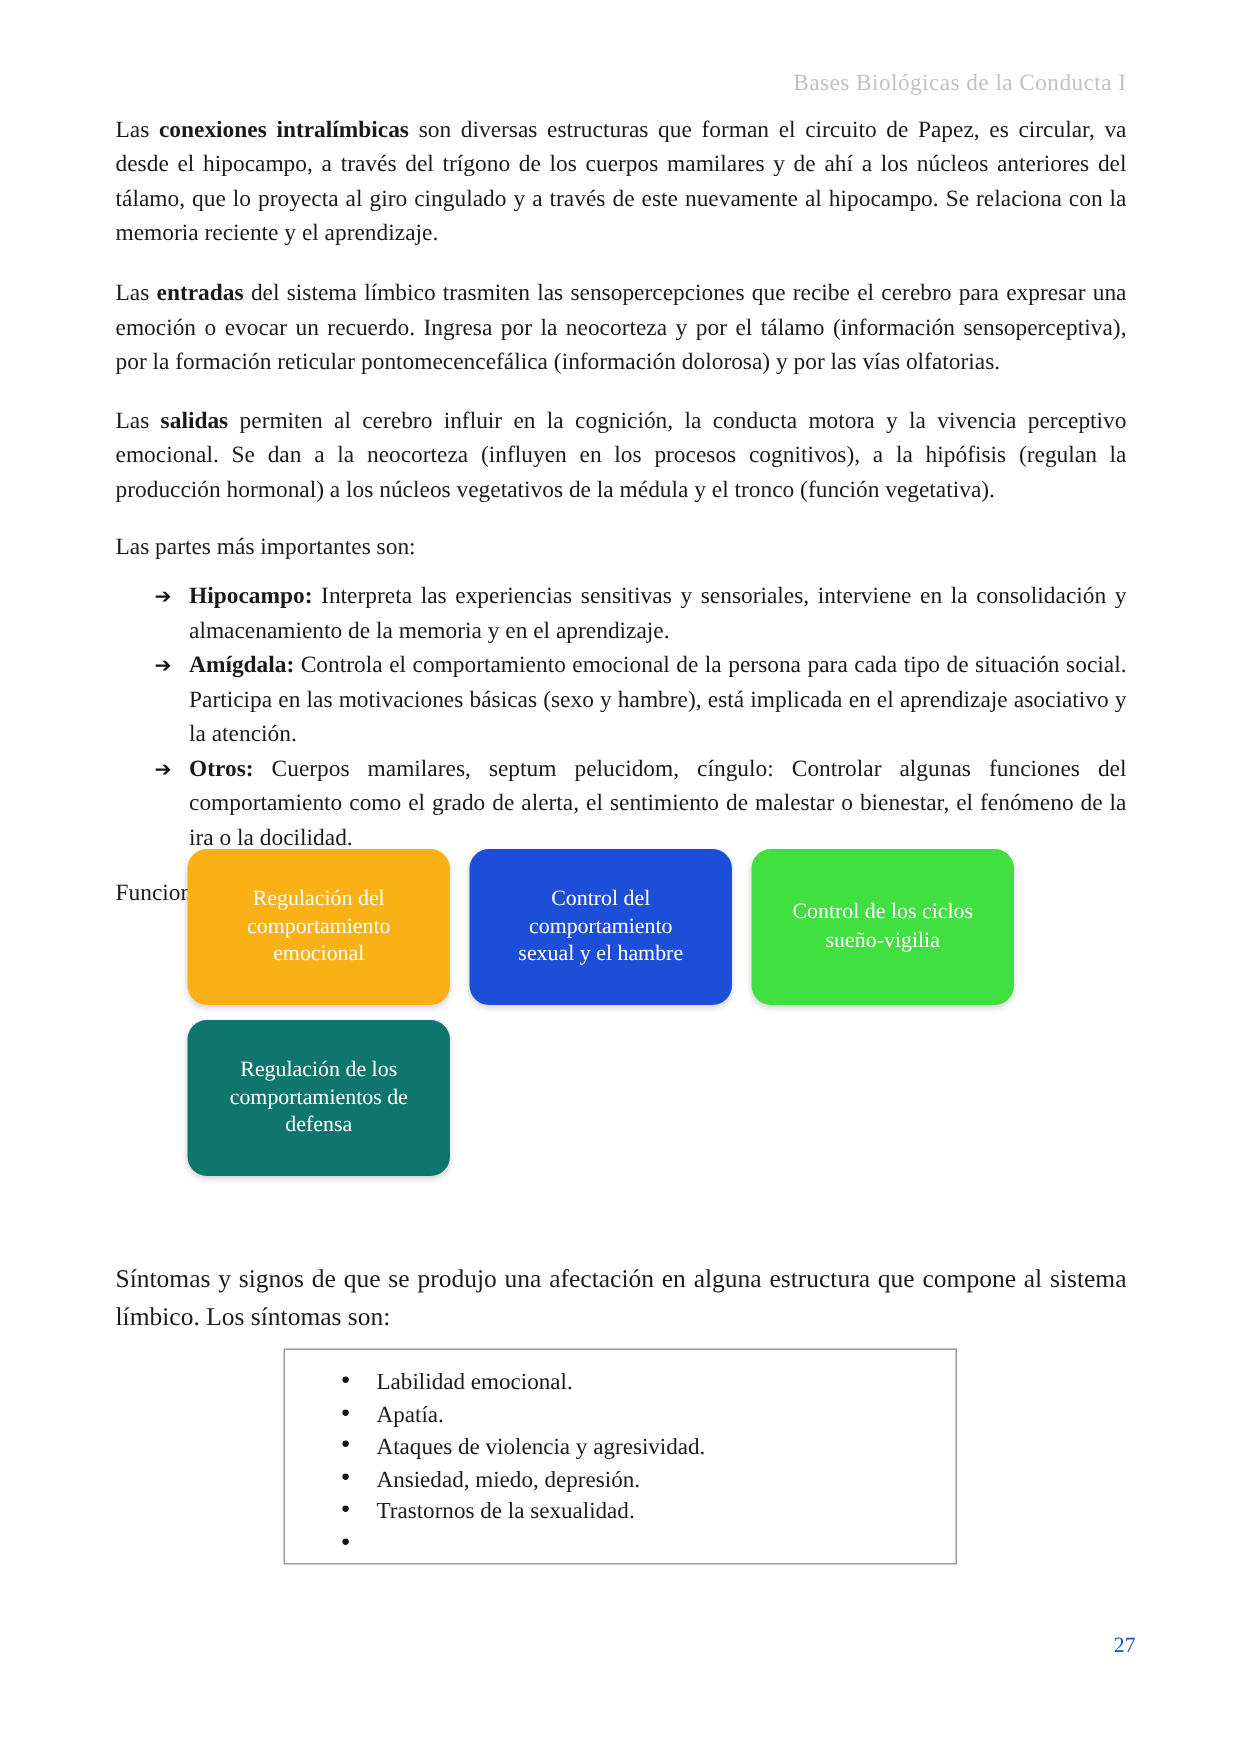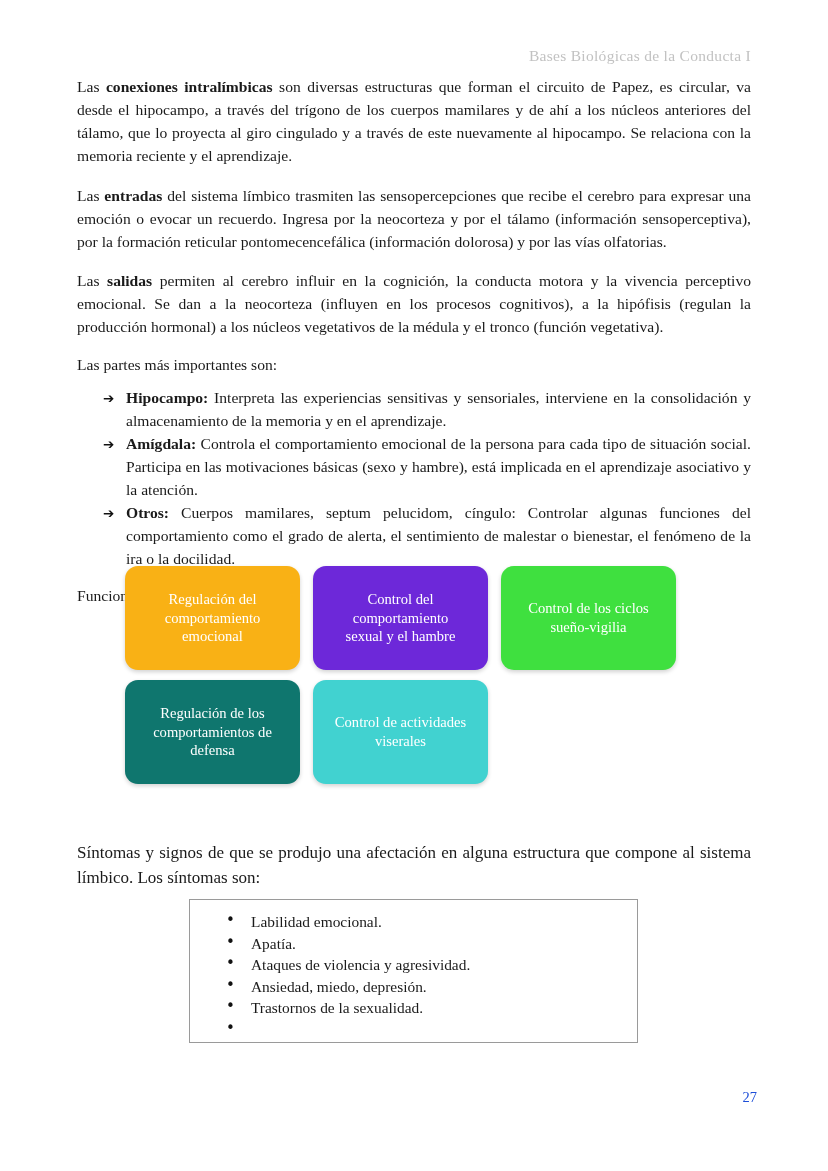--- a/index.html
+++ b/index.html
@@ -234,7 +234,7 @@
           <span>emocional</span>
         </div>
       </div>
-      <div class="fn-box" style="background-color: #6d28d9;">
+      <div class="fn-box" style="background-color: #1d4ed8;">
         <div>
           <span>Control del</span>
           <span>comportamiento</span>

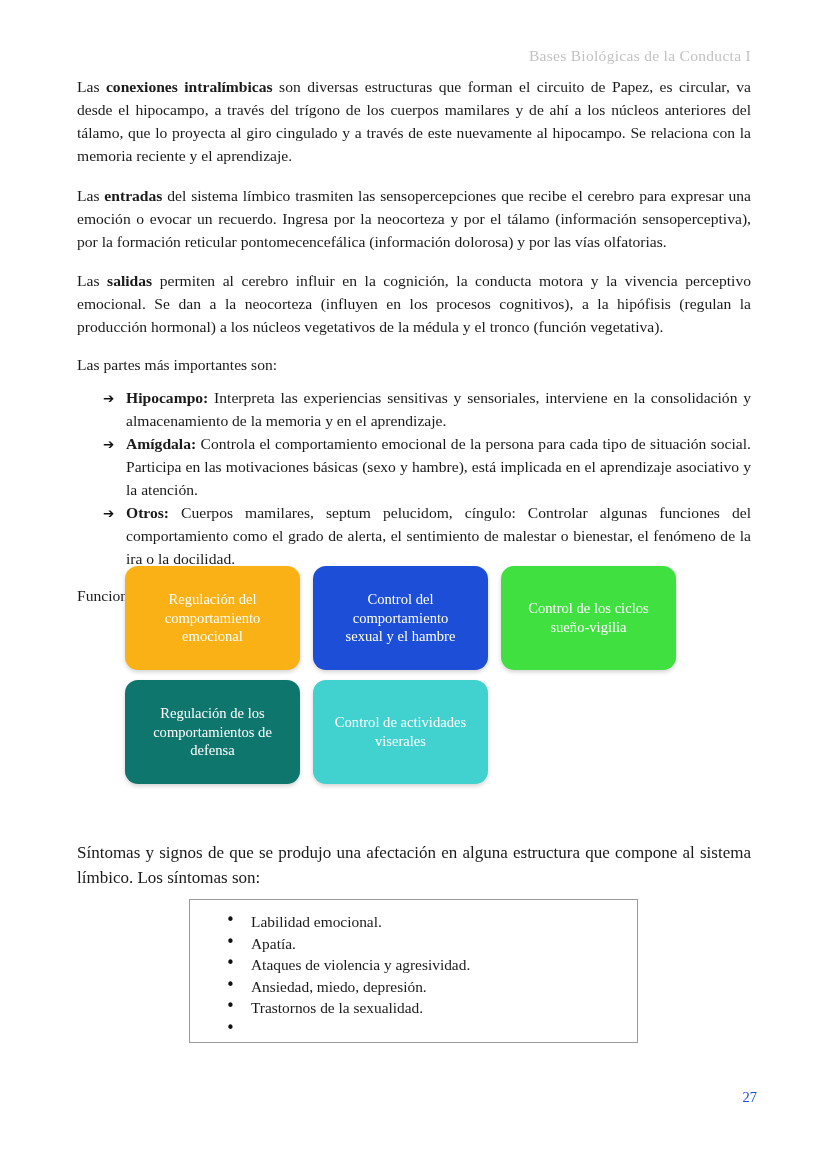--- a/index.html
+++ b/index.html
@@ -256,12 +256,6 @@
           <span>defensa</span>
         </div>
       </div>
-      <div class="fn-box" style="background-color: rgb(65, 210, 208);">
-        <div>
-          <span>Control de actividades</span>
-          <span>viserales</span>
-        </div>
-      </div>
     </div>
   </div>
 

